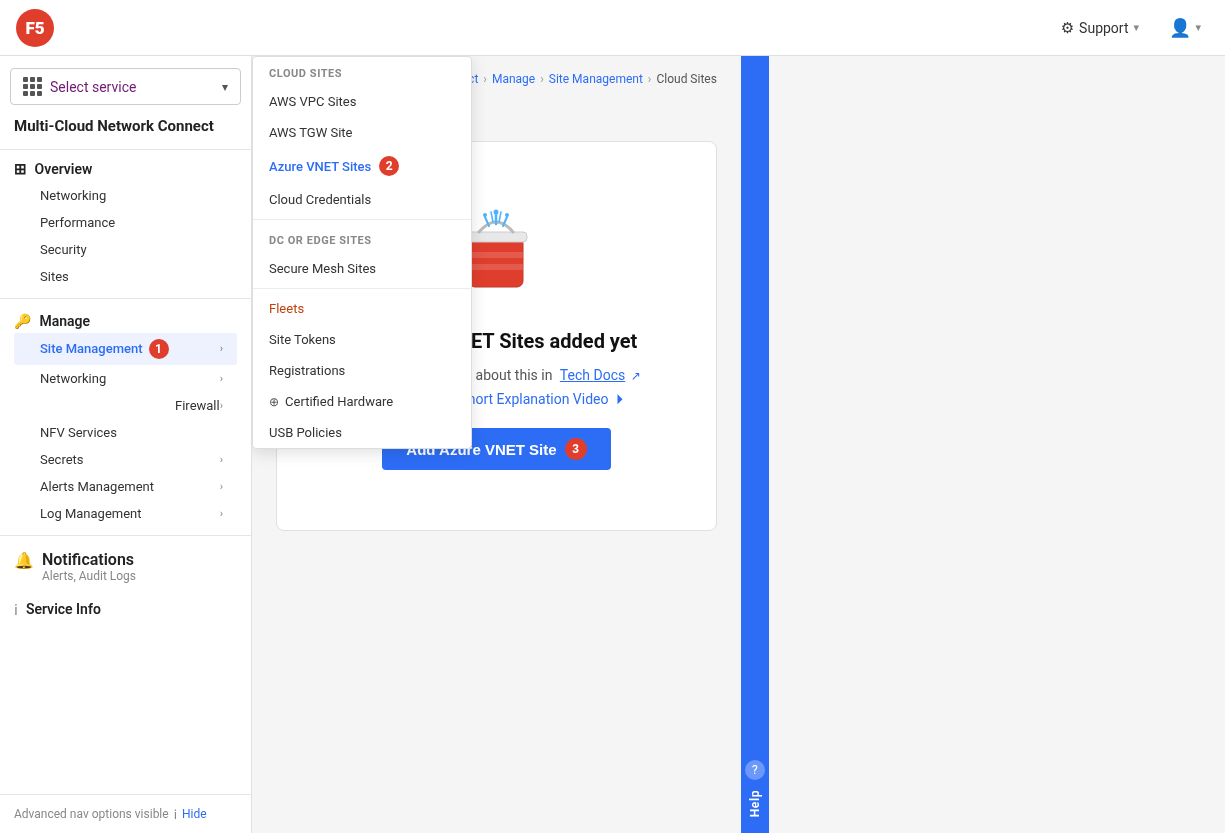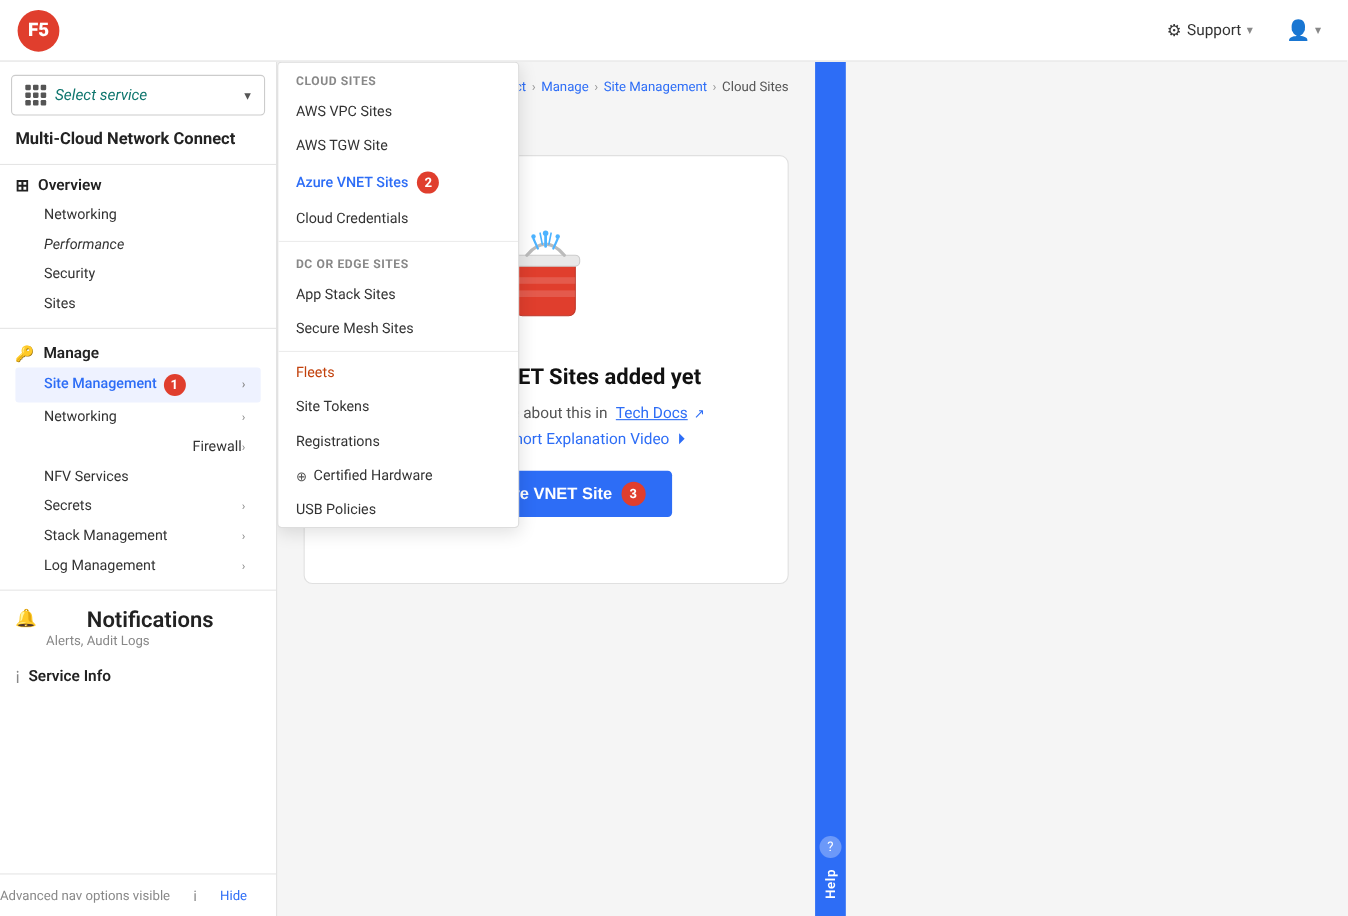--- a/index.html
+++ b/index.html
@@ -40,7 +40,7 @@
         <span style="width:5px;height:5px;background:#555;border-radius:1px;display:block;"></span>
         <span style="width:5px;height:5px;background:#555;border-radius:1px;display:block;"></span>
       </div>
-      <span style="flex:1;color:#0f766e;font-size:14px;font-style:italic;">Select service</span>
+      <span style="flex:1;color:#701a75;font-size:14px;">Select service</span>
       <span style="color:#555;font-size:12px;">▾</span>
     </div>
 

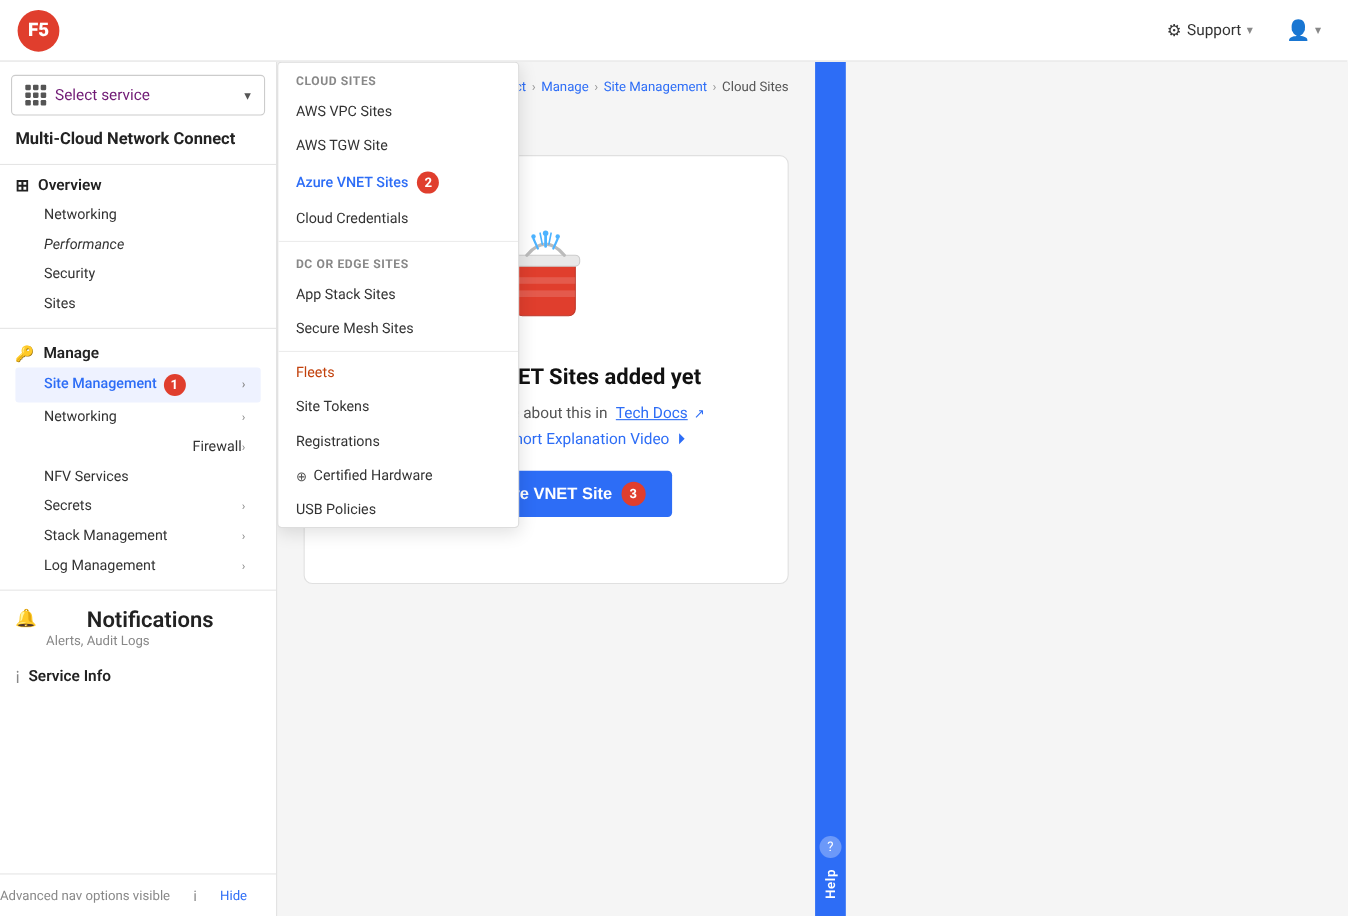--- a/index.html
+++ b/index.html
@@ -56,7 +56,7 @@
       <div style="padding:6px 14px 6px 26px;font-size:13px;color:#333;cursor:pointer;border-radius:3px;">
         <span>Networking</span>
       </div>
-      <div style="padding:6px 14px 6px 26px;font-size:13px;color:#333;cursor:pointer;border-radius:3px;font-style:italic;">
+      <div style="padding:6px 14px 6px 26px;font-size:13px;color:#333;cursor:pointer;border-radius:3px;">
         <span>Performance</span>
       </div>
       <div style="padding:6px 14px 6px 26px;font-size:13px;color:#333;cursor:pointer;border-radius:3px;">

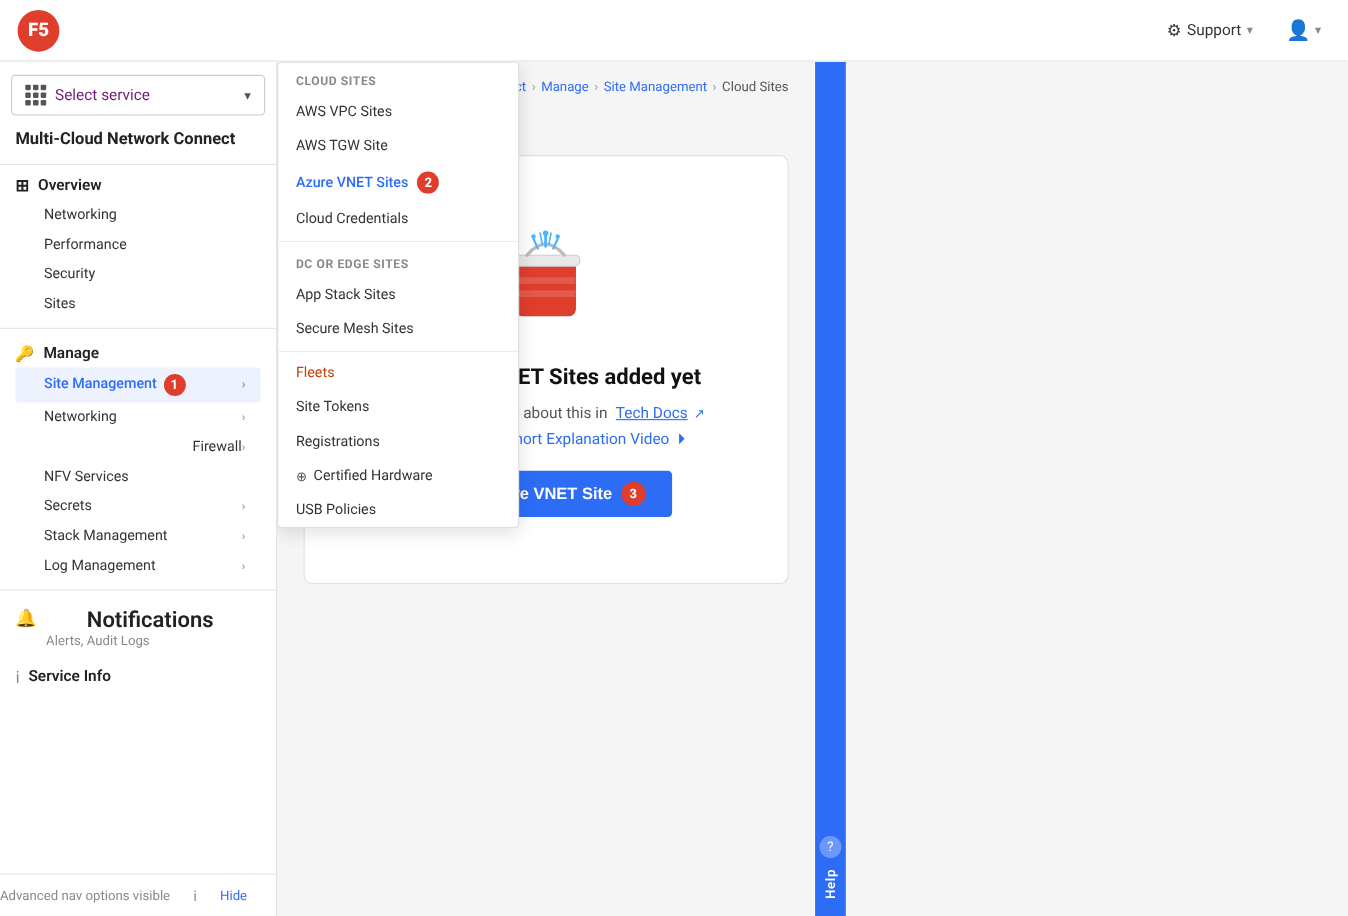--- a/index.html
+++ b/index.html
@@ -210,7 +210,6 @@
 
       <div style="padding:10px 16px 6px;font-size:11px;font-weight:700;color:#888;text-transform:uppercase;letter-spacing:0.05em;">DC or Edge Sites</div>
 
-      <div style="padding:8px 16px;font-size:13px;color:#333;cursor:pointer;">App Stack Sites</div>
       <div style="padding:8px 16px;font-size:13px;color:#333;cursor:pointer;">Secure Mesh Sites</div>
 
       <div style="height:1px;background:#ececec;margin:4px 0;"></div>

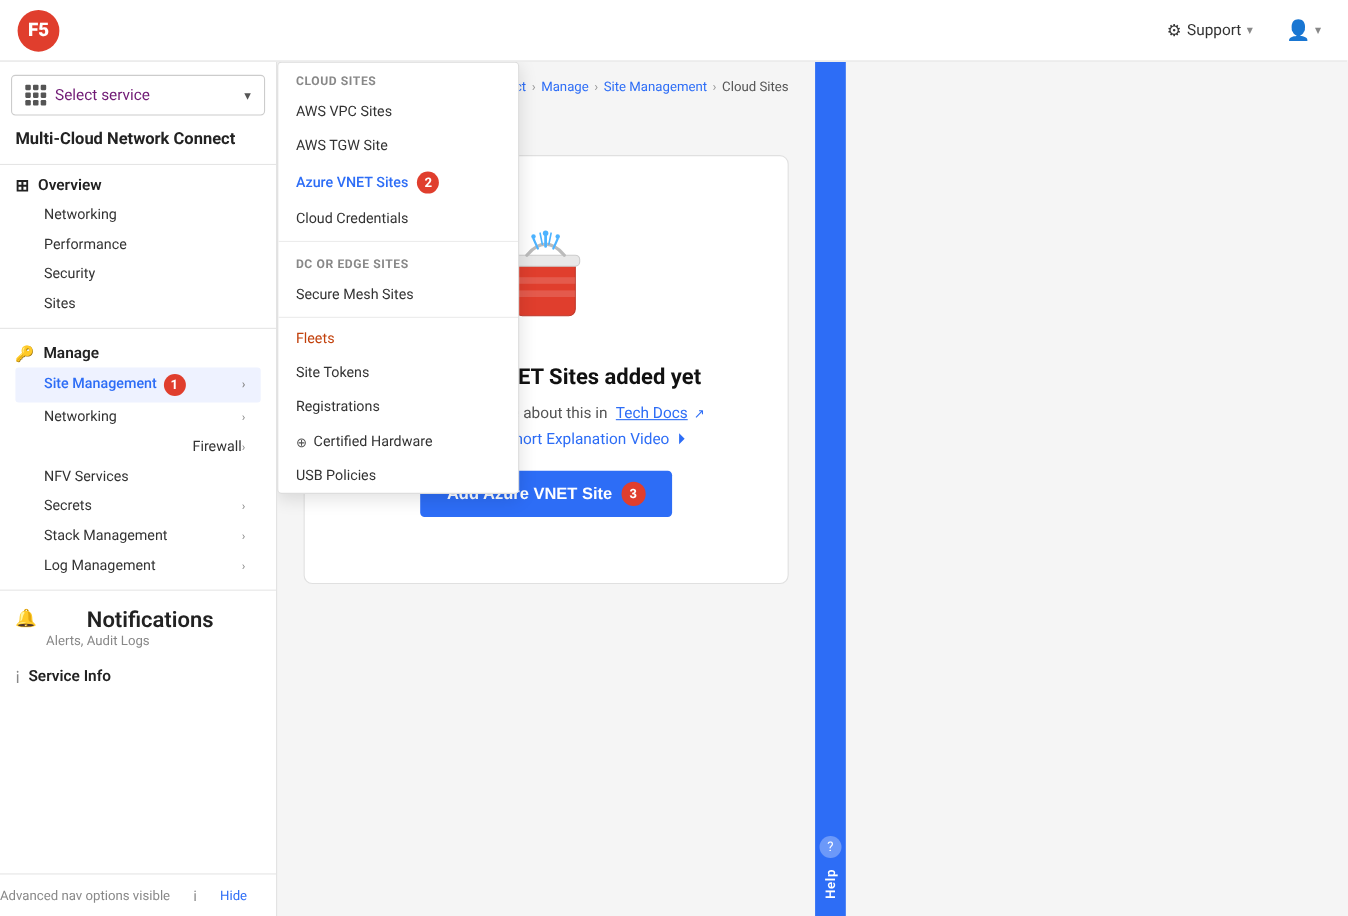--- a/index.html
+++ b/index.html
@@ -98,7 +98,7 @@
         <span style="font-size:11px;color:#888;">›</span>
       </div>
       <div style="padding:6px 14px 6px 26px;font-size:13px;color:#333;cursor:pointer;border-radius:3px;display:flex;align-items:center;justify-content:space-between;">
-        <span>Stack Management</span>
+        <span>Alerts Management</span>
         <span style="font-size:11px;color:#888;">›</span>
       </div>
       <div style="padding:6px 14px 6px 26px;font-size:13px;color:#333;cursor:pointer;border-radius:3px;display:flex;align-items:center;justify-content:space-between;">

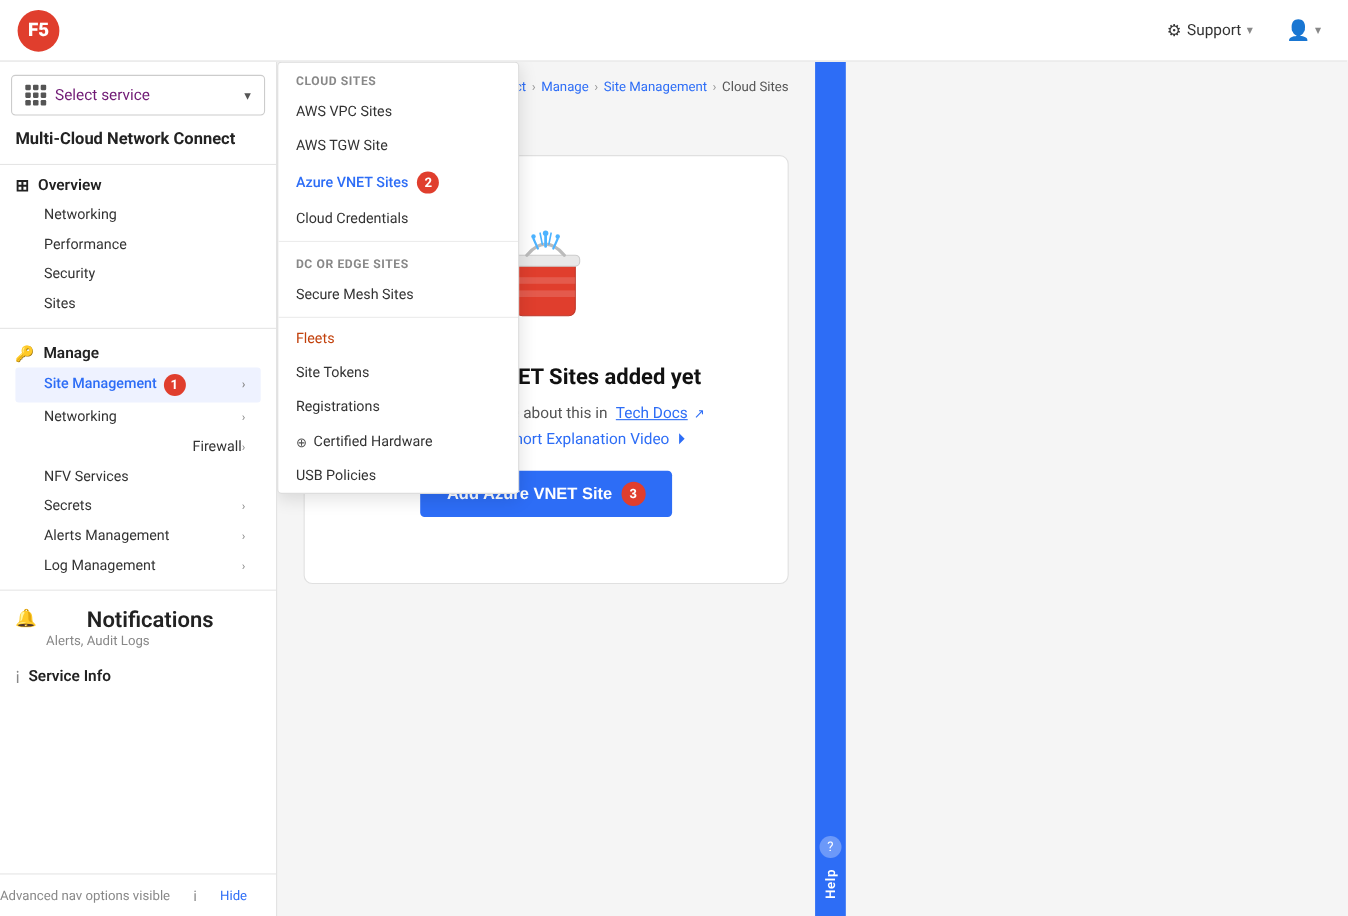--- a/index.html
+++ b/index.html
@@ -112,7 +112,7 @@
     <div style="padding:10px 14px;display:flex;align-items:flex-start;gap:8px;cursor:pointer;">
       <span style="font-size:16px;margin-top:1px;">🔔</span>
       <div>
-        <div style="font-size:20px;font-weight:600;color:#222;margin-left:37px;">Notifications</div>
+        <div style="font-size:16px;font-weight:600;color:#222;">Notifications</div>
         <div style="font-size:12px;color:#888;">Alerts, Audit Logs</div>
       </div>
     </div>

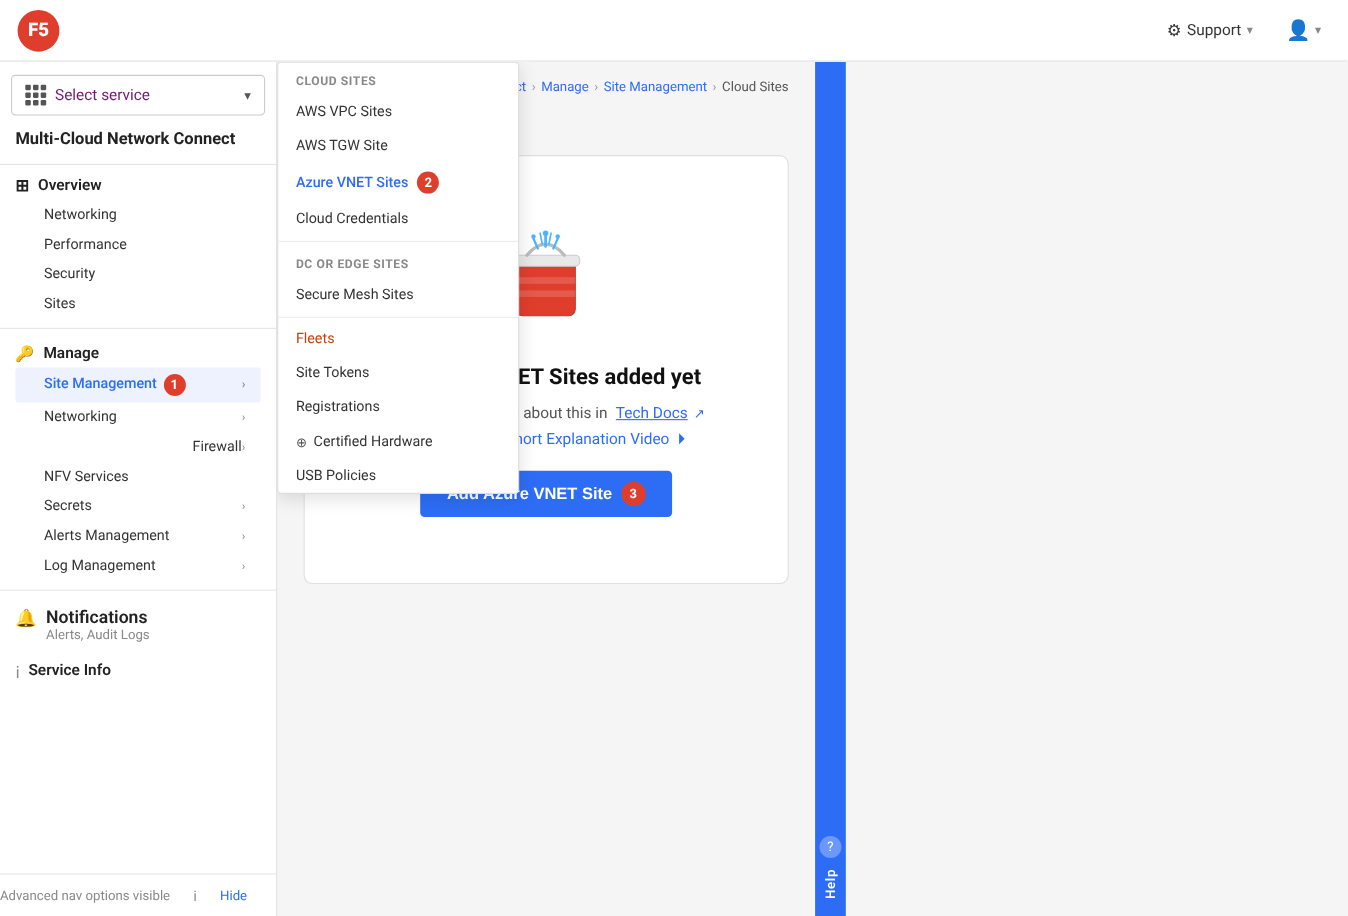--- a/index.html
+++ b/index.html
@@ -124,7 +124,7 @@
 
     <div style="flex:1;"></div>
 
-    <div style="padding:10px 0;font-size:12px;color:#888;display:flex;align-items:center;gap:21px;border-top:1px solid #e5e5e5;margin-top:20px;">
+    <div style="padding:10px 14px;font-size:12px;color:#888;display:flex;align-items:center;gap:5px;border-top:1px solid #e5e5e5;margin-top:20px;">
       <span>Advanced nav options visible</span>
       <span style="font-size:13px;">ℹ</span>
       <a style="color:#2d6df6;text-decoration:none;">Hide</a>

